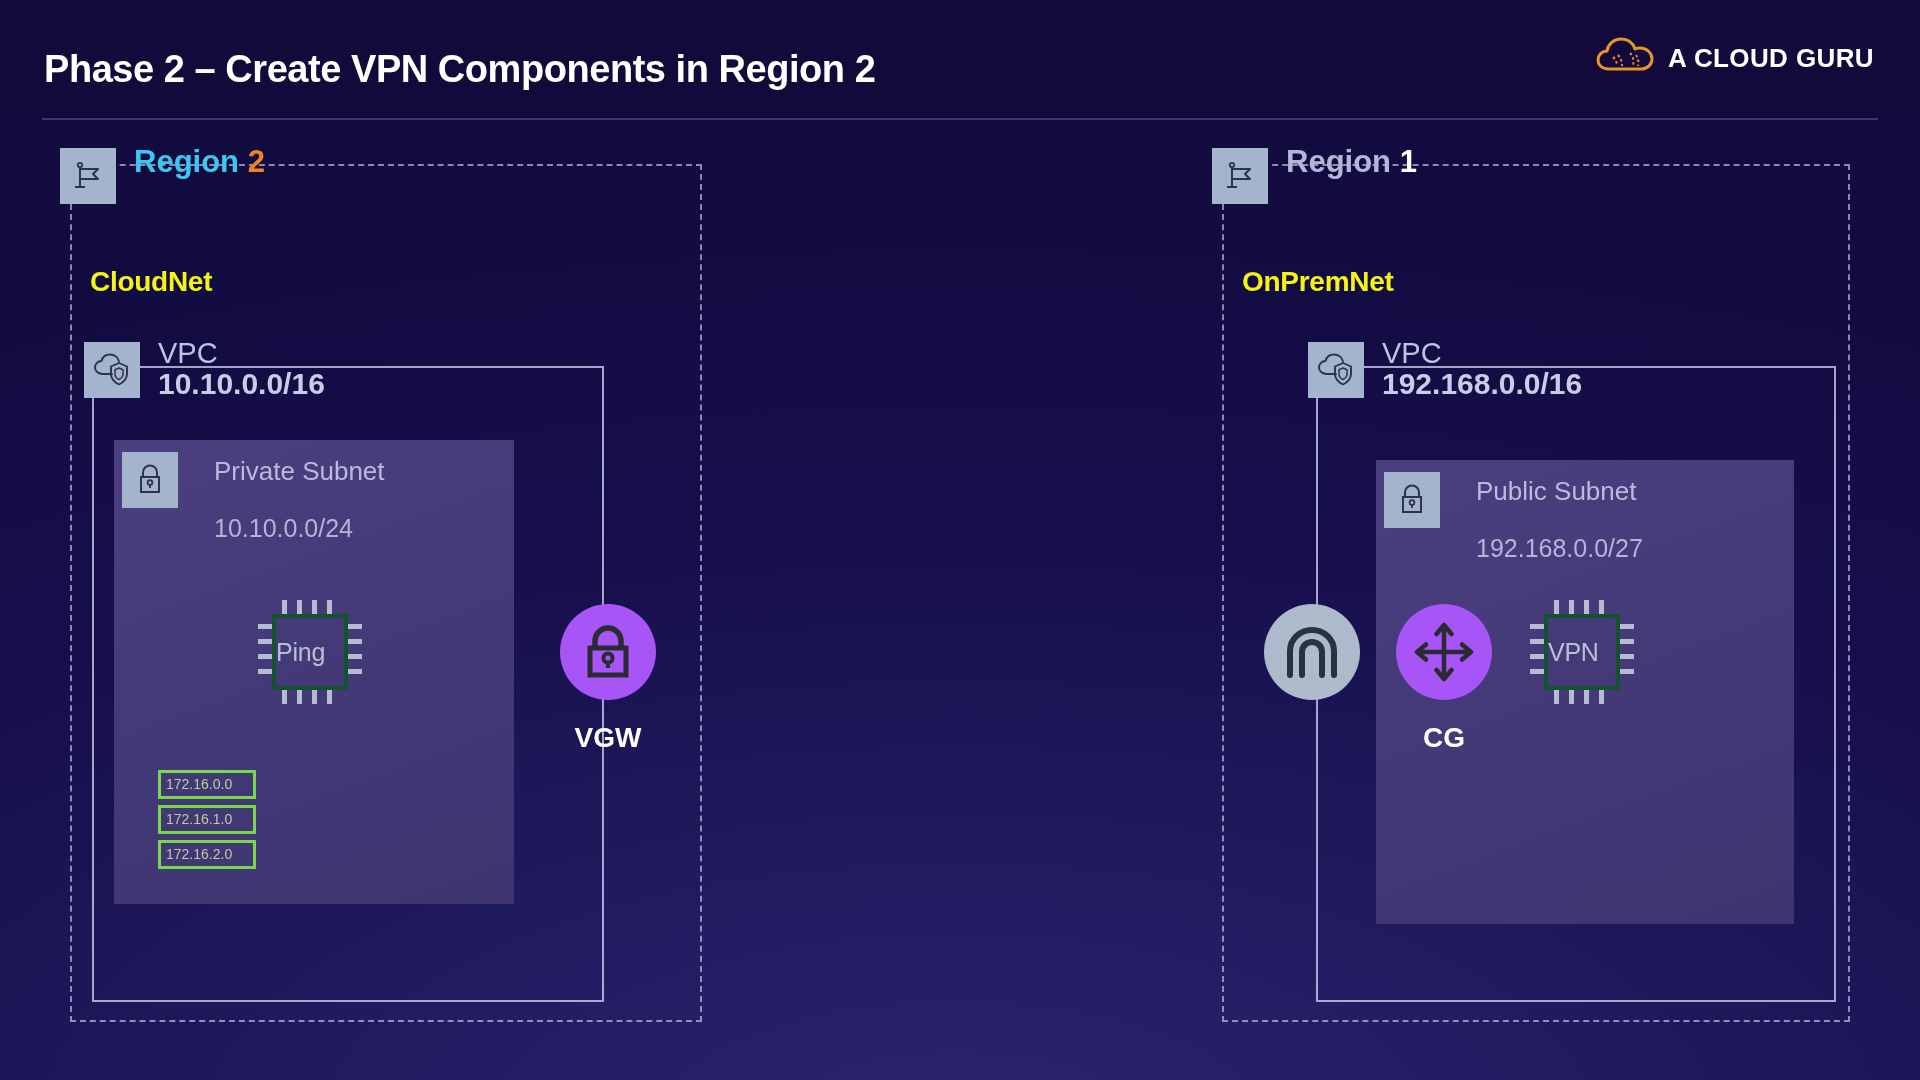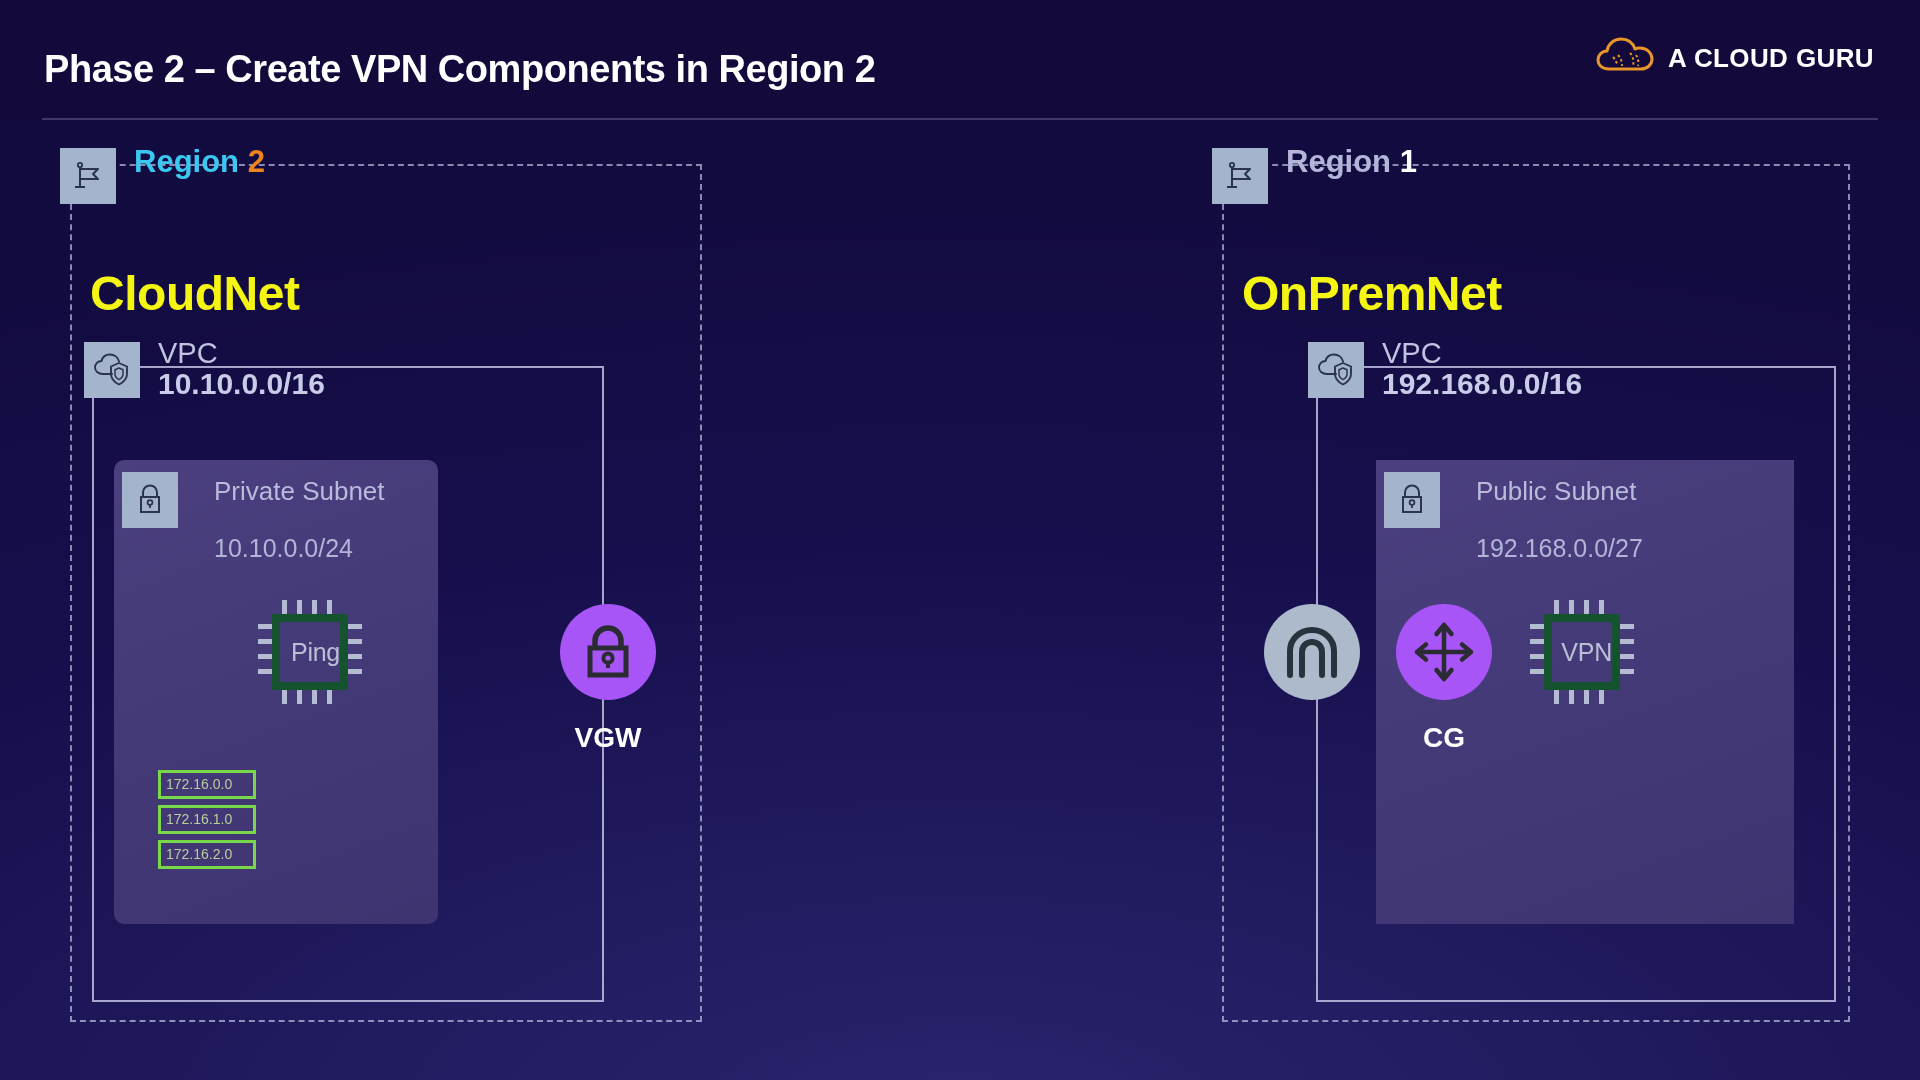--- a/index.html
+++ b/index.html
@@ -98,7 +98,7 @@
   .net-name {
     position: absolute;
     left: 18px; top: 100px;
-    font-size: 48px;
+    font-size: 28px;
     font-weight: bold;
     letter-spacing: -0.01em;
     color: #f5f514;

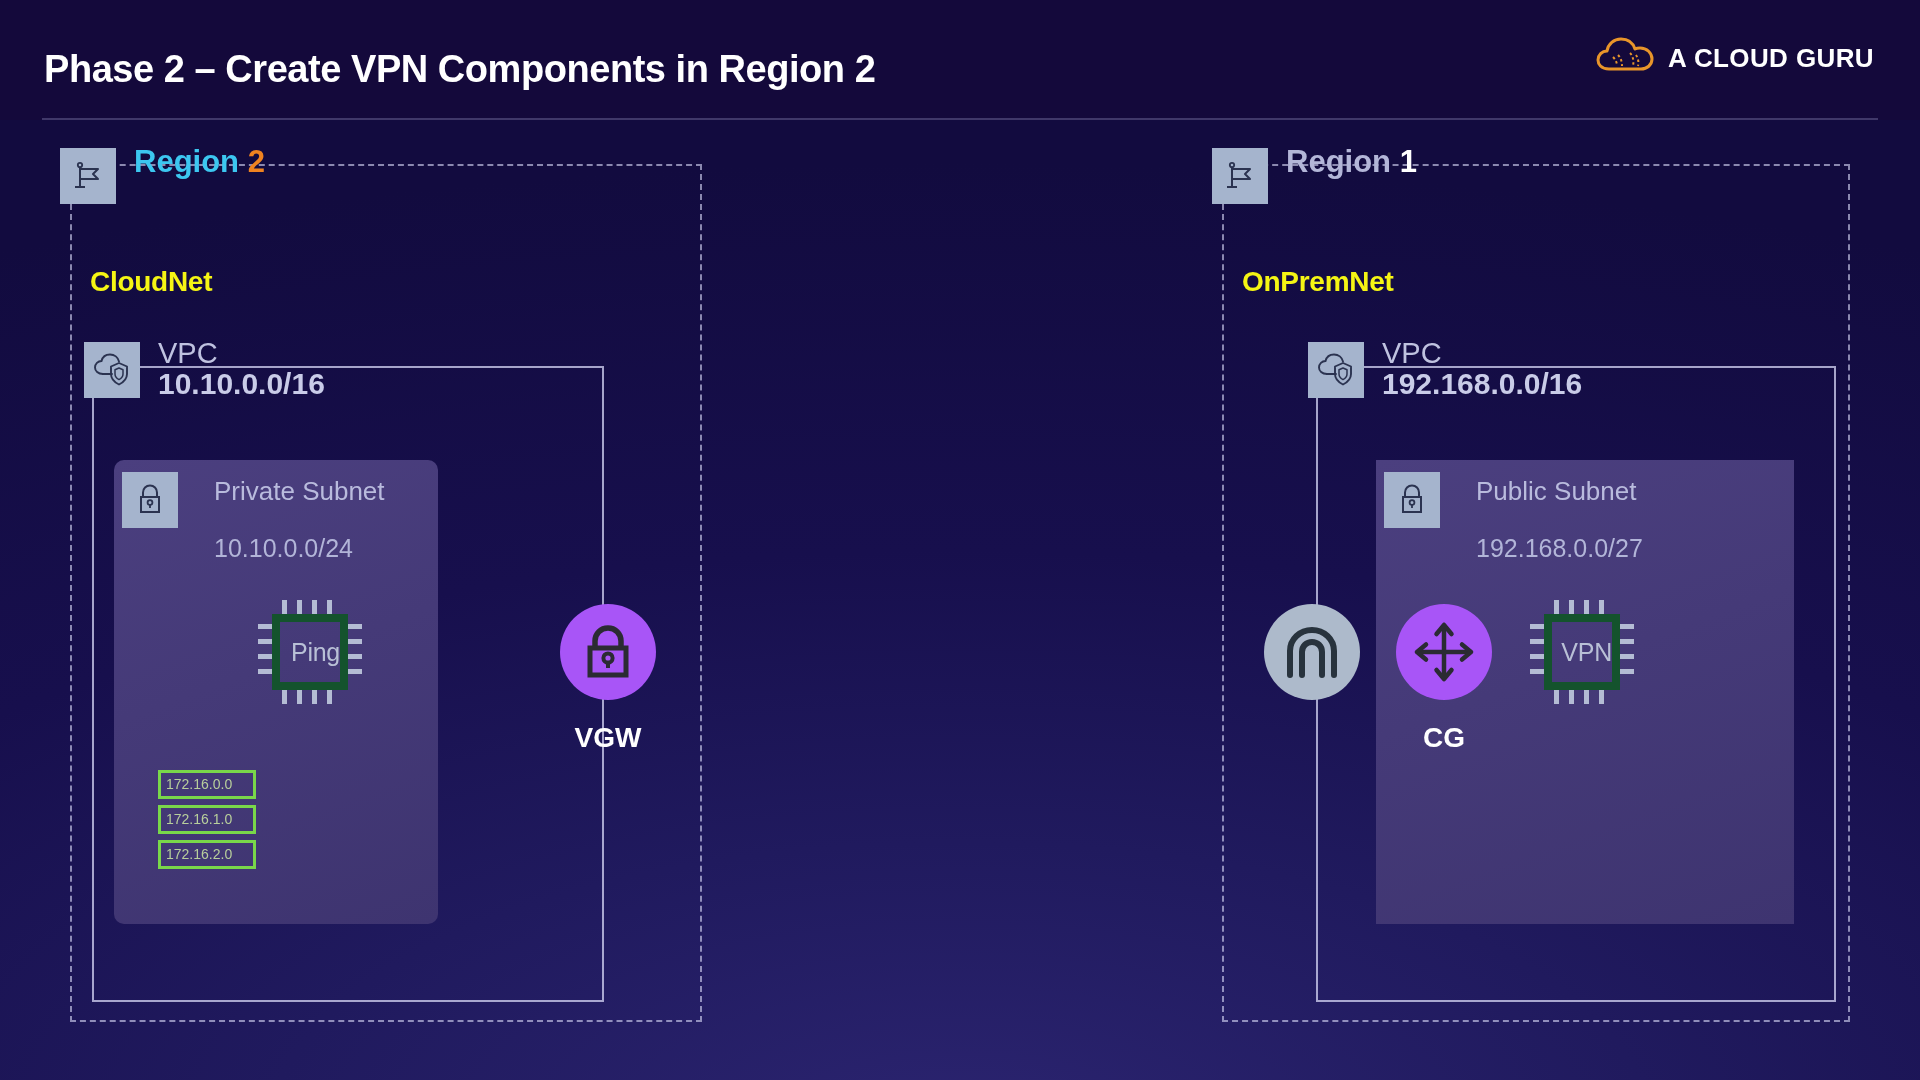--- a/index.html
+++ b/index.html
@@ -130,7 +130,7 @@
     position: absolute;
     background: linear-gradient(160deg, #4b3f7f 0%, #453a78 45%, #3e3470 100%);
   }
-  #subnet-2 { left: 114px;  top: 460px; width: 324px; height: 464px; border-radius: 10px; }
+  #subnet-2 { left: 114px;  top: 440px; width: 400px; height: 464px; }
   #subnet-1 { left: 1376px; top: 460px; width: 418px; height: 464px; }
 
   .subnet-badge { left: 8px; top: 12px; }

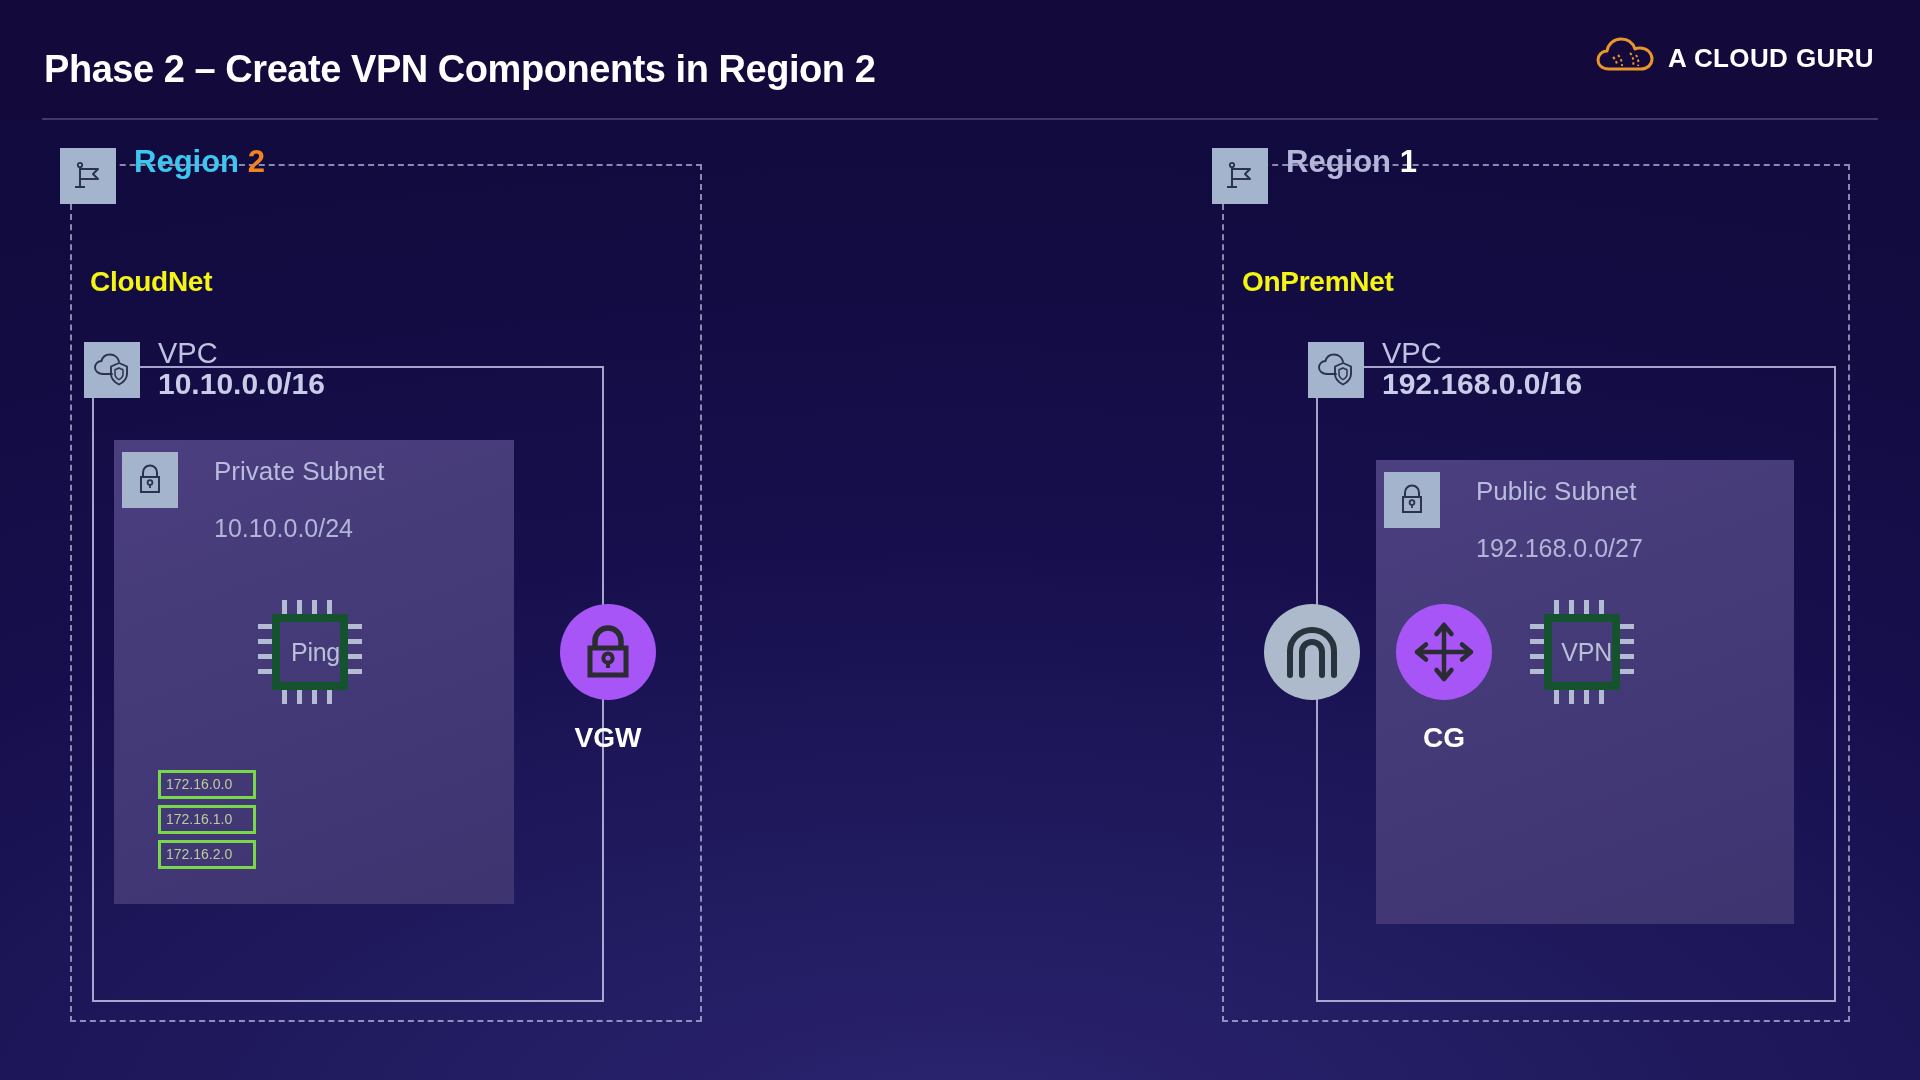--- a/index.html
+++ b/index.html
@@ -153,10 +153,10 @@
     position: absolute;
     left: 14px; top: 14px;
     width: 76px; height: 76px;
-    border: 8px solid #14532d;
+    border: 4px solid #14532d;
     display: flex;
     align-items: center;
-    justify-content: flex-end;
+    justify-content: flex-start;
   }
   .chip .body span {
     font-size: 25px;

